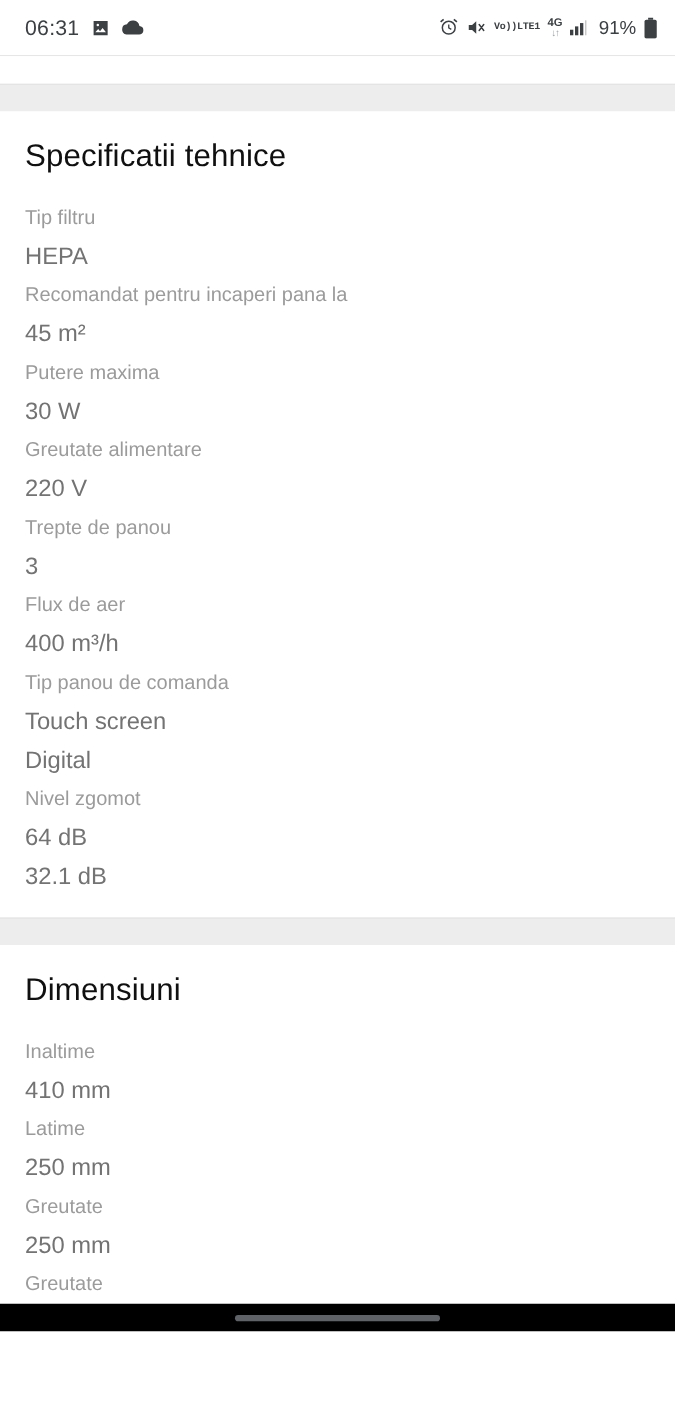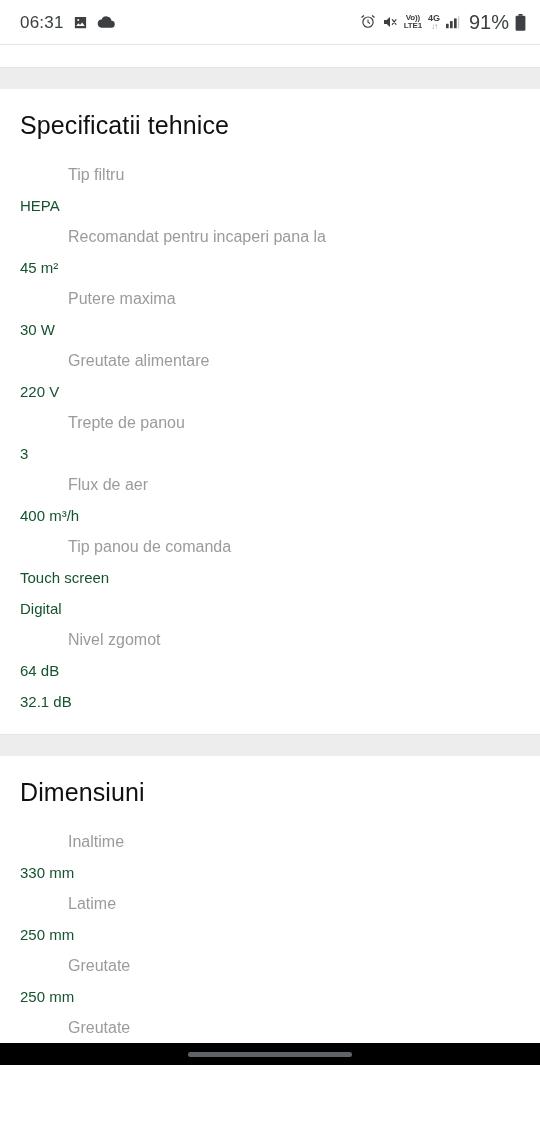--- a/index.html
+++ b/index.html
@@ -65,12 +65,13 @@
   }
   .volte-stack {
     display: inline-flex;
-    flex-direction: column;
+    flex-direction: row;
     align-items: center;
     justify-content: center;
     line-height: 1;
     color: #3c4043;
     font-weight: bold;
+    font-family: Liberation Mono, monospace;
   }
   .volte-stack .t {
     font-size: 8px;

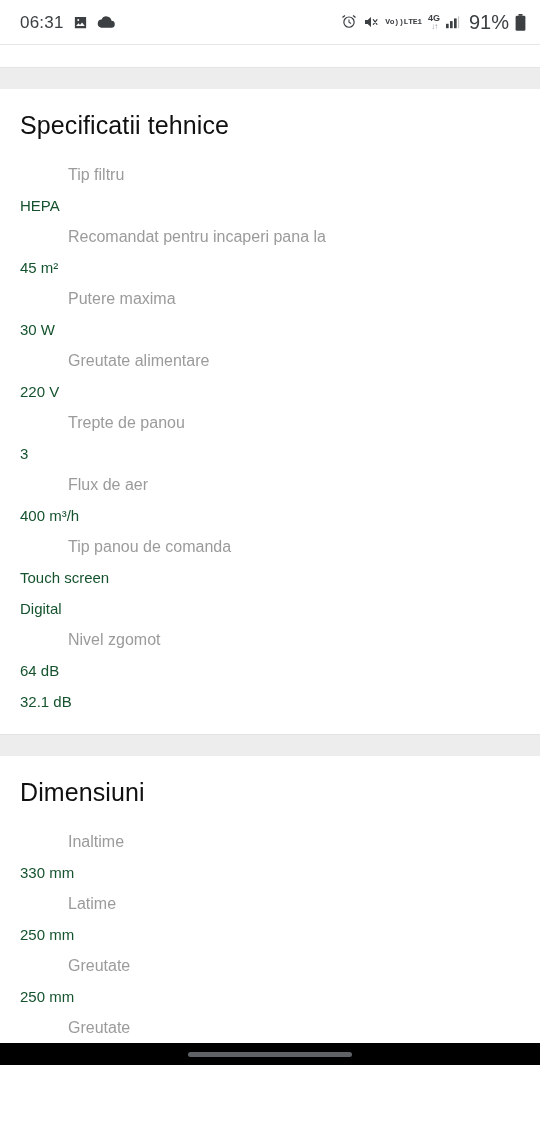--- a/index.html
+++ b/index.html
@@ -58,7 +58,7 @@
     color: #3c4043;
   }
   .sb-batterytext {
-    font-size: 20px;
+    font-size: 15px;
     color: #3c4043;
     line-height: 1;
     margin-left: 1px;

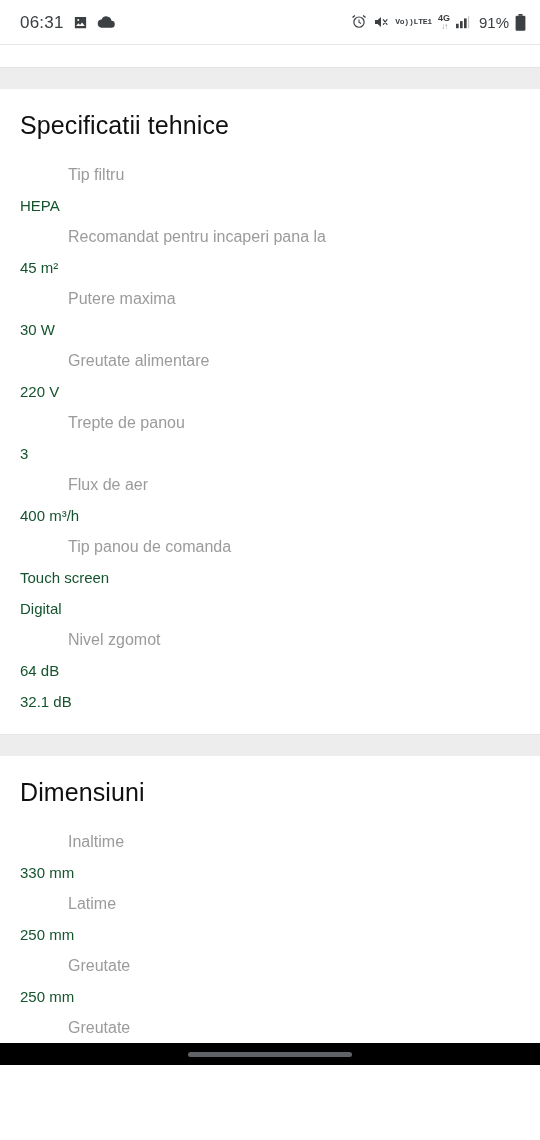--- a/index.html
+++ b/index.html
@@ -130,7 +130,6 @@
     color: #9b9b9b;
     line-height: 31px;
     white-space: nowrap;
-    margin-left: 48px;
   }
   .spec-value {
     font-size: 15px;

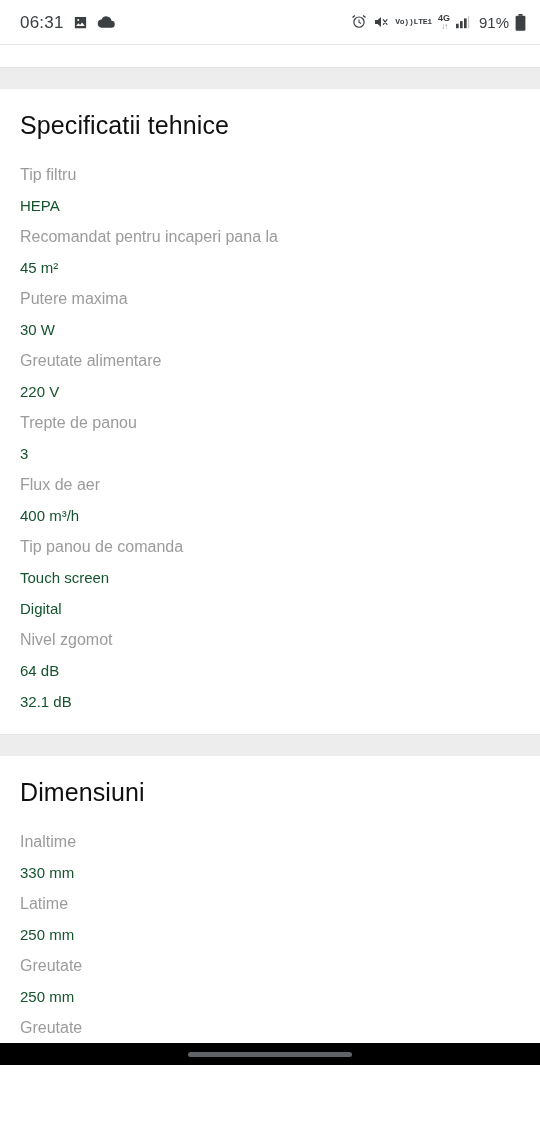--- a/index.html
+++ b/index.html
@@ -132,8 +132,8 @@
     white-space: nowrap;
   }
   .spec-value {
-    font-size: 15px;
-    color: #14532d;
+    font-size: 19px;
+    color: #737373;
     line-height: 31px;
     white-space: nowrap;
   }

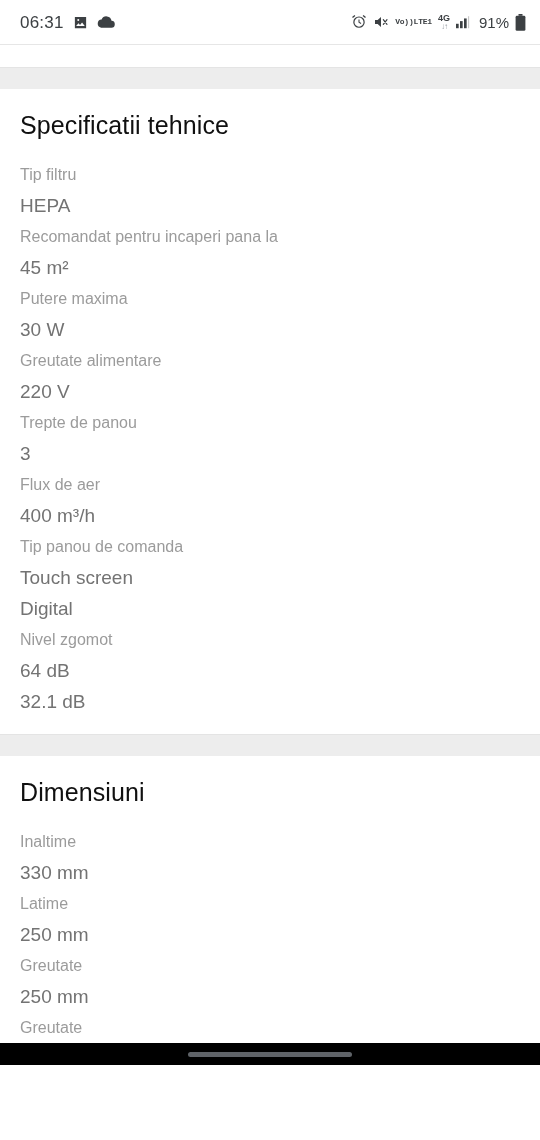--- a/index.html
+++ b/index.html
@@ -277,7 +277,7 @@
 
         <div class="spec-row">
           <div class="spec-label">Inaltime</div>
-          <div class="spec-value">330 mm</div>
+          <div class="spec-value">410 mm</div>
         </div>
 
         <div class="spec-row">

